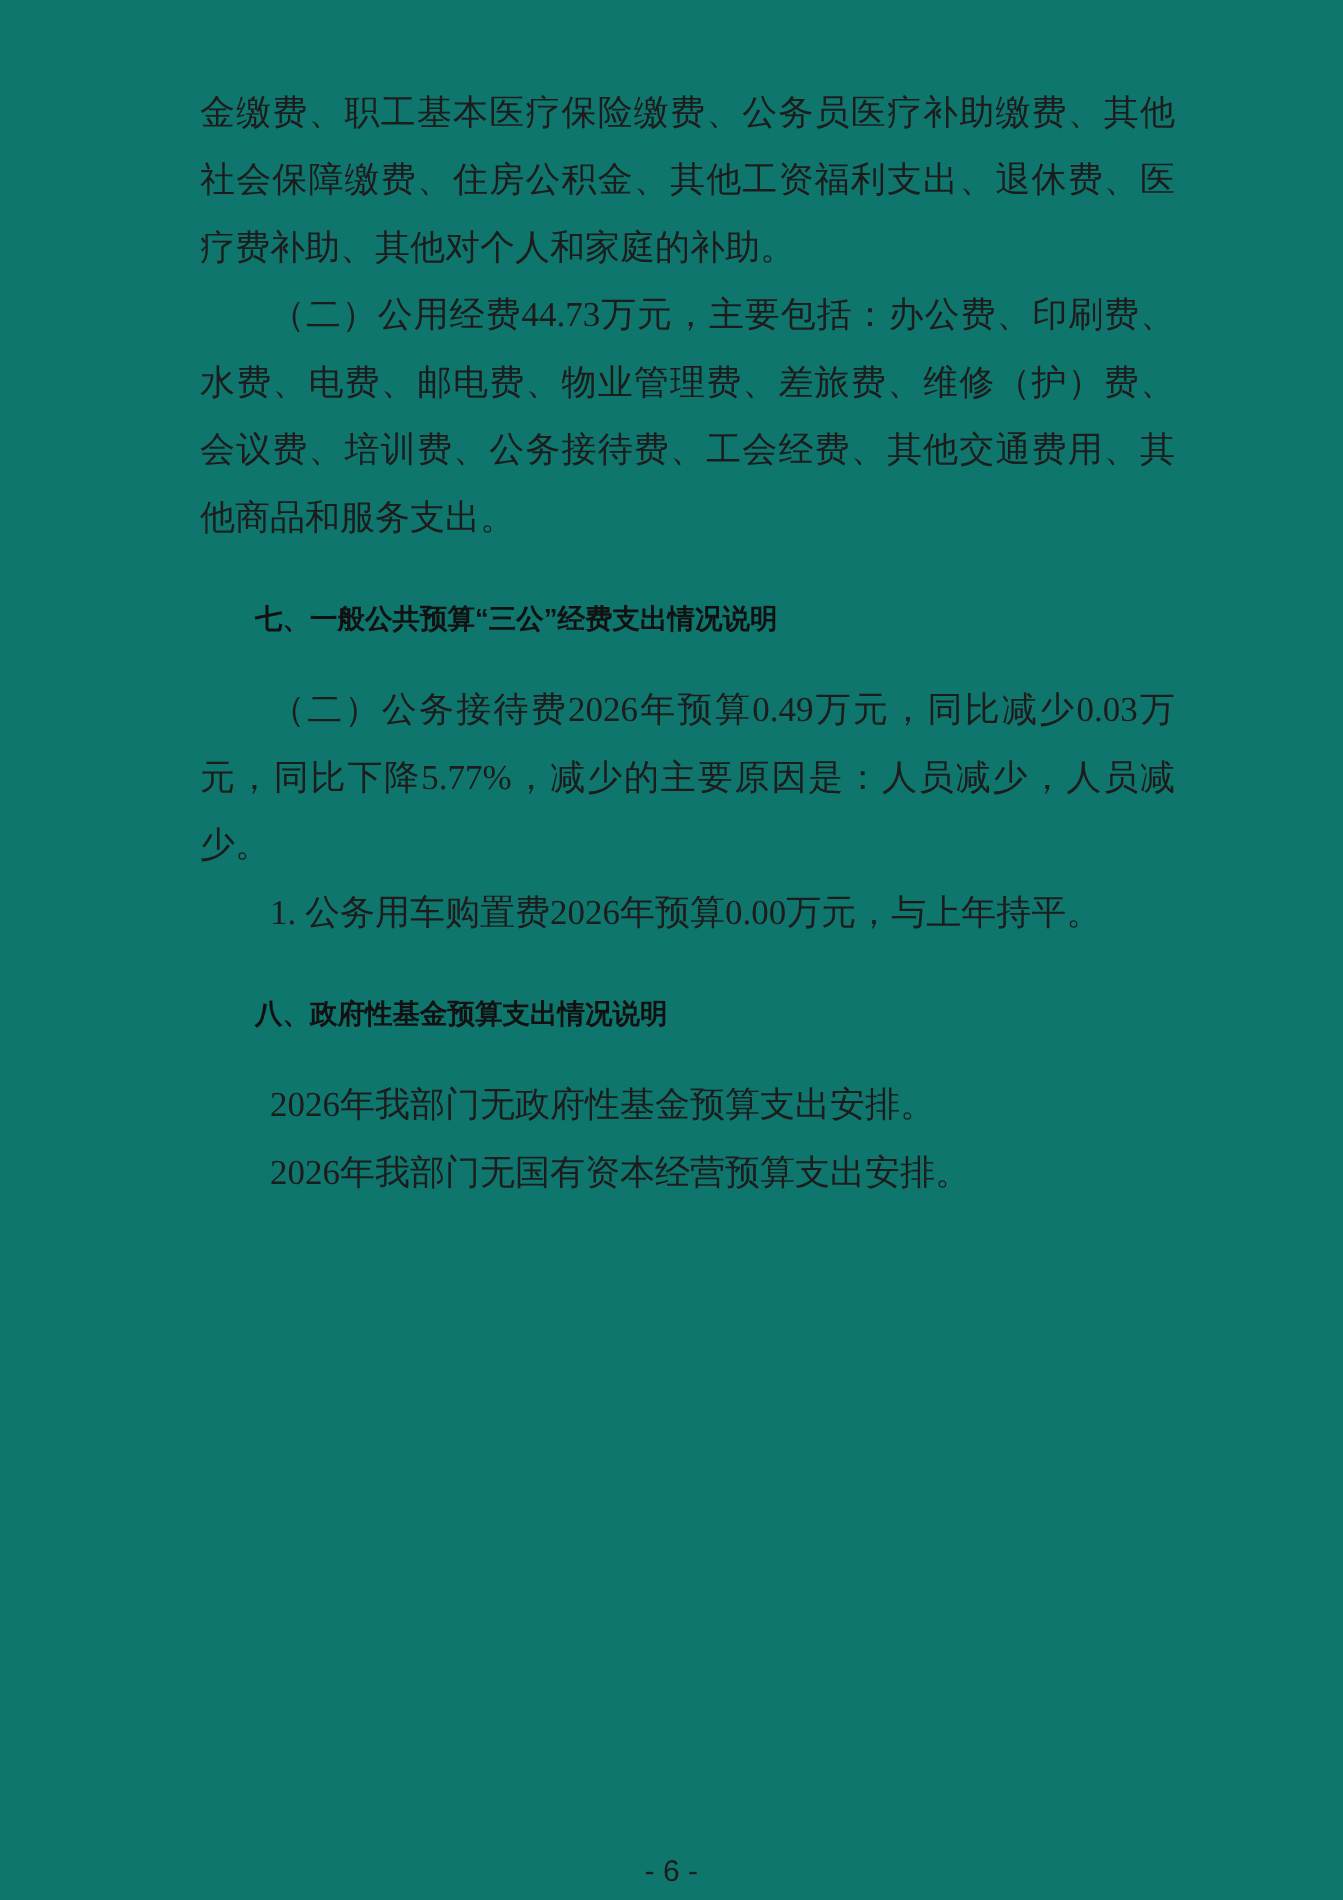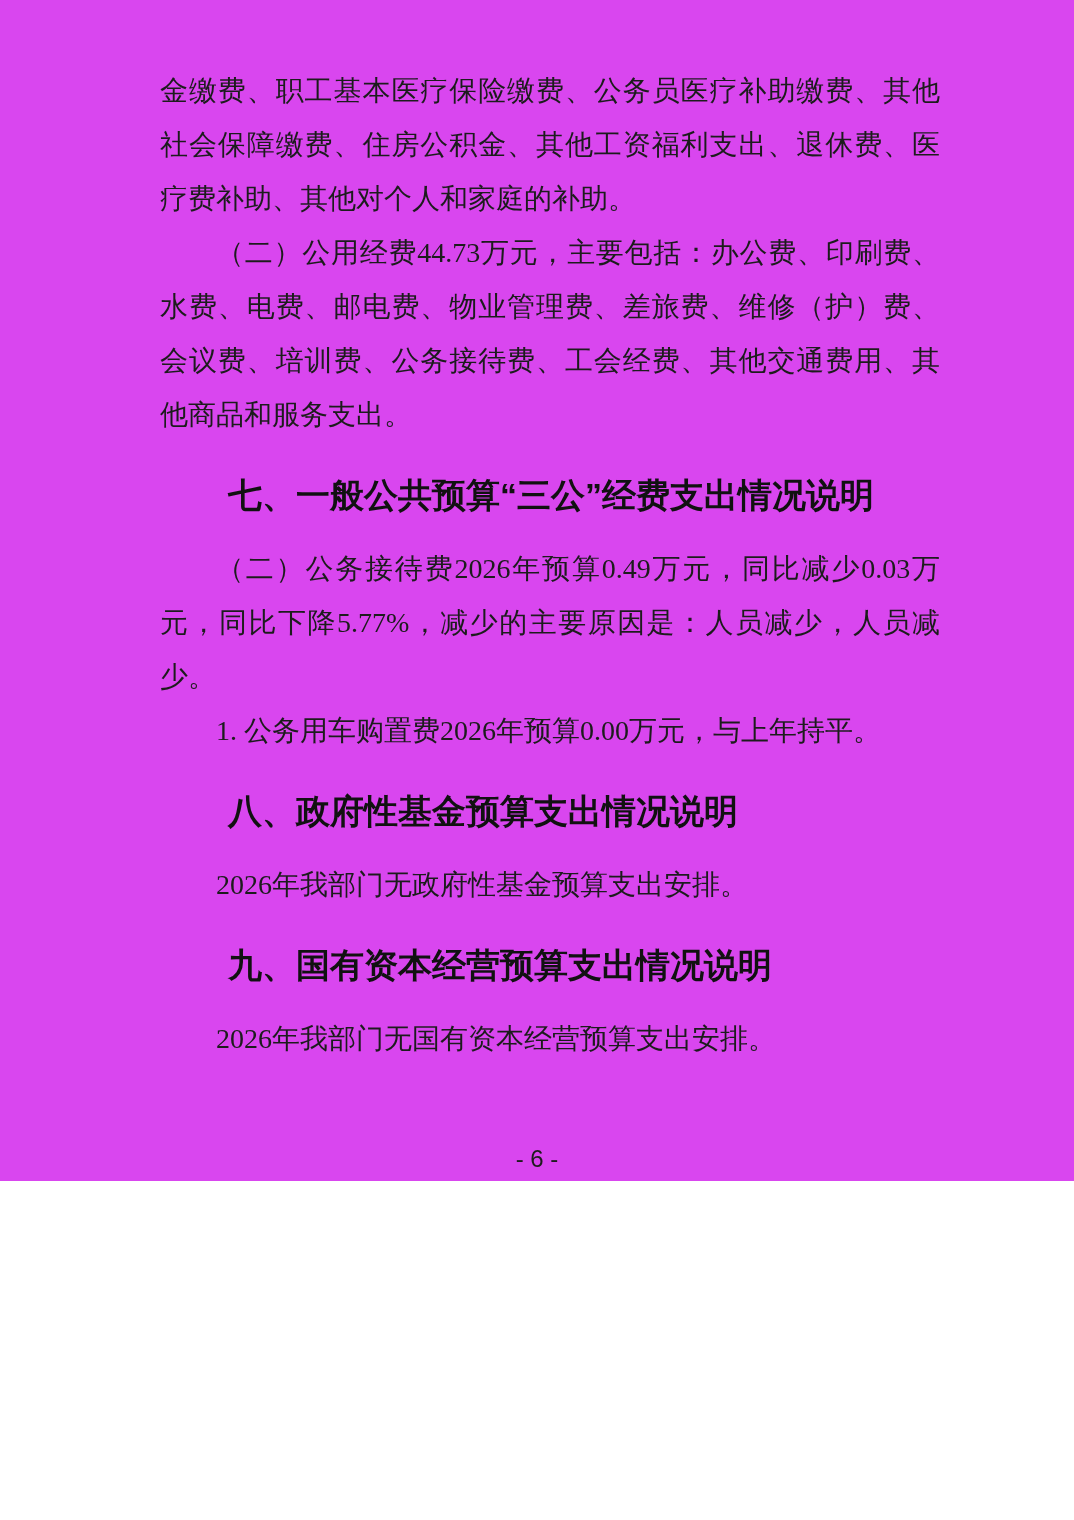--- a/index.html
+++ b/index.html
@@ -10,8 +10,8 @@
   .page {
     position: relative;
     width: 1074px;
-    height: 1181px;
-    background: #d946ef;
+    height: 1520px;
+    background: #0f766e;
     overflow: hidden;
     font-family: "Liberation Serif", "DejaVu Serif", serif;
     color: #1c1c1c;

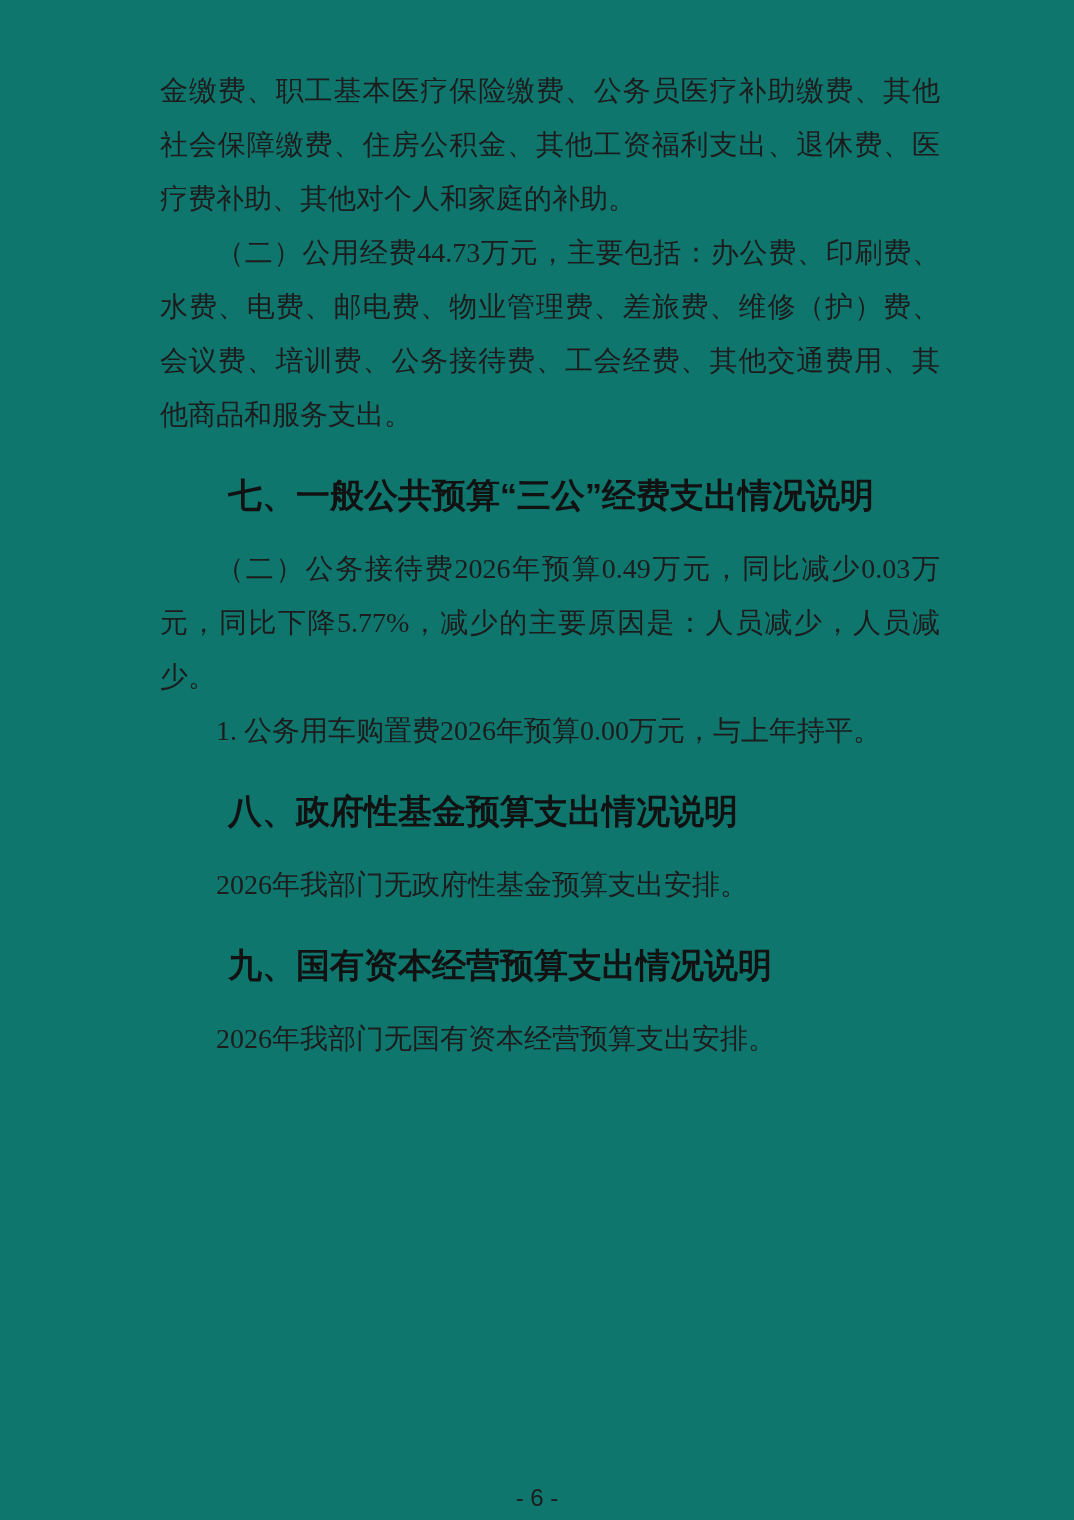--- a/index.html
+++ b/index.html
@@ -39,7 +39,7 @@
   h2.section-heading {
     margin: 26px 0 20px 0;
     font-family: "Liberation Sans", "DejaVu Sans", sans-serif;
-    font-size: 34px;
+    font-size: 22px;
     line-height: 54px;
     font-weight: 700;
     color: #111111;

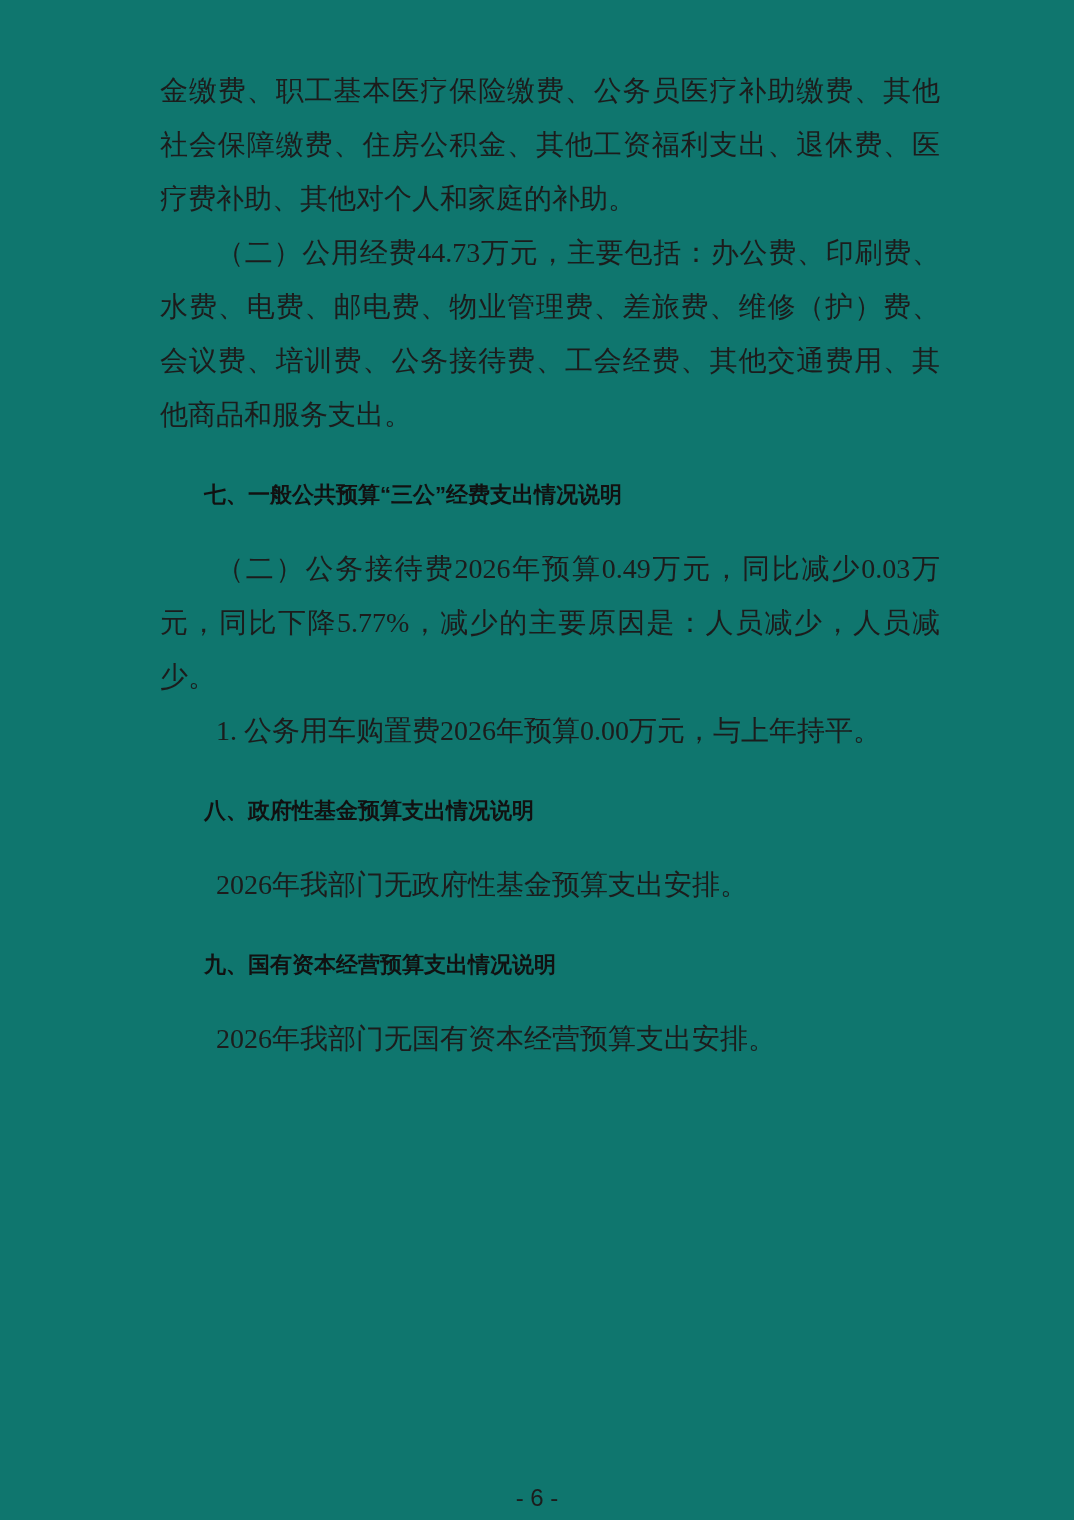--- a/index.html
+++ b/index.html
@@ -81,7 +81,6 @@
 
     <p class="body-para indent">2026年我部门无政府性基金预算支出安排。</p>
 
-    <h2 class="section-heading">九、国有资本经营预算支出情况说明</h2>
 
     <p class="body-para indent">2026年我部门无国有资本经营预算支出安排。</p>
 

